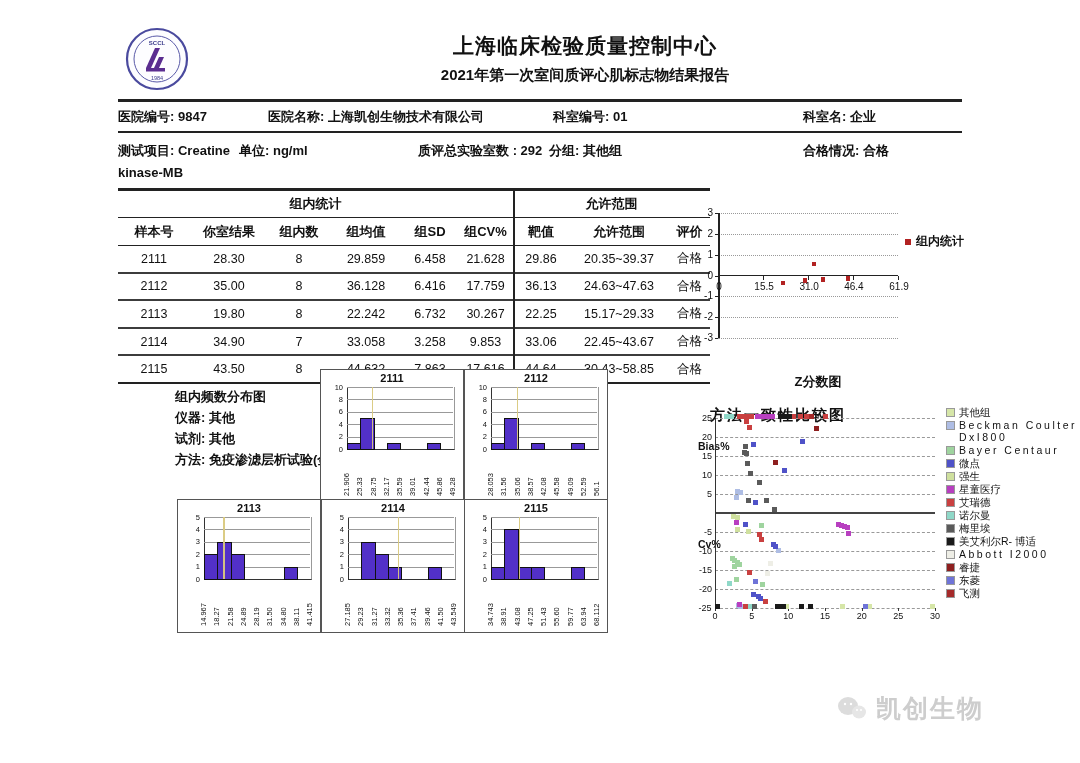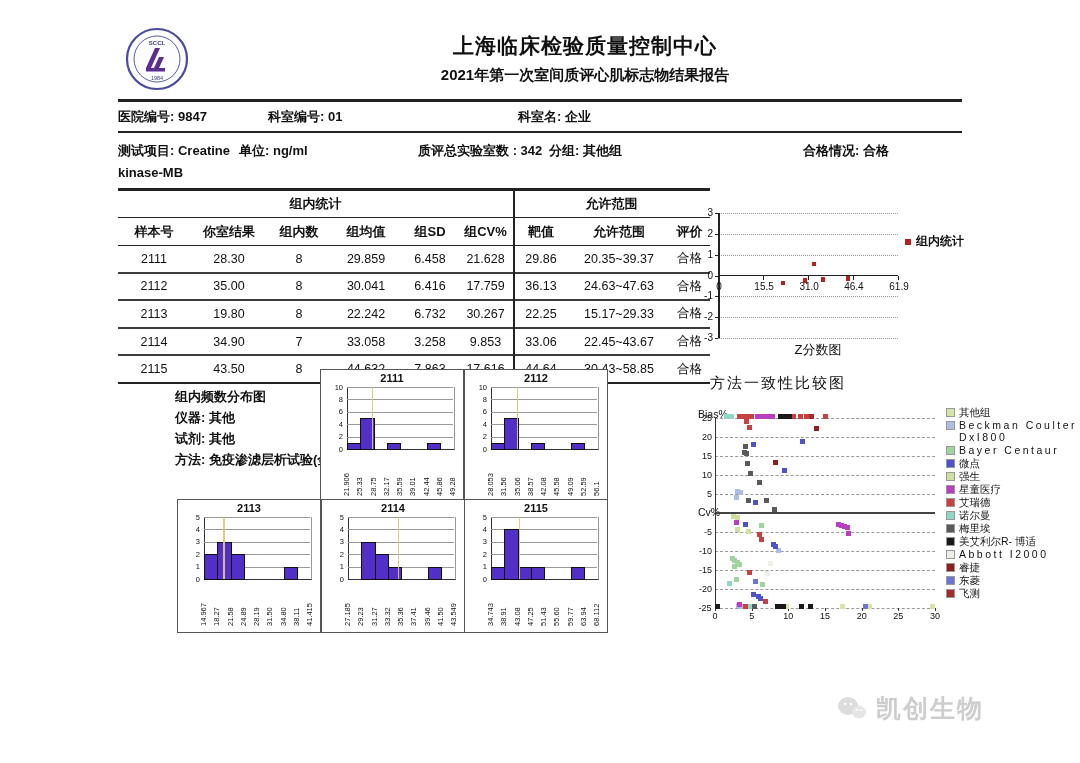--- a/index.html
+++ b/index.html
@@ -52,6 +52,10 @@
     <div class="cell lblv" style="width:150px;">
       <span>医院编号:</span>
       <span>9847</span>
+    </div>
+    <div class="cell lblv" style="width:285px;">
+      <span>医院名称:</span>
+      <span>上海凯创生物技术有限公司</span>
     </div>
     <div class="cell lblv" style="width:250px;">
       <span>科室编号:</span>

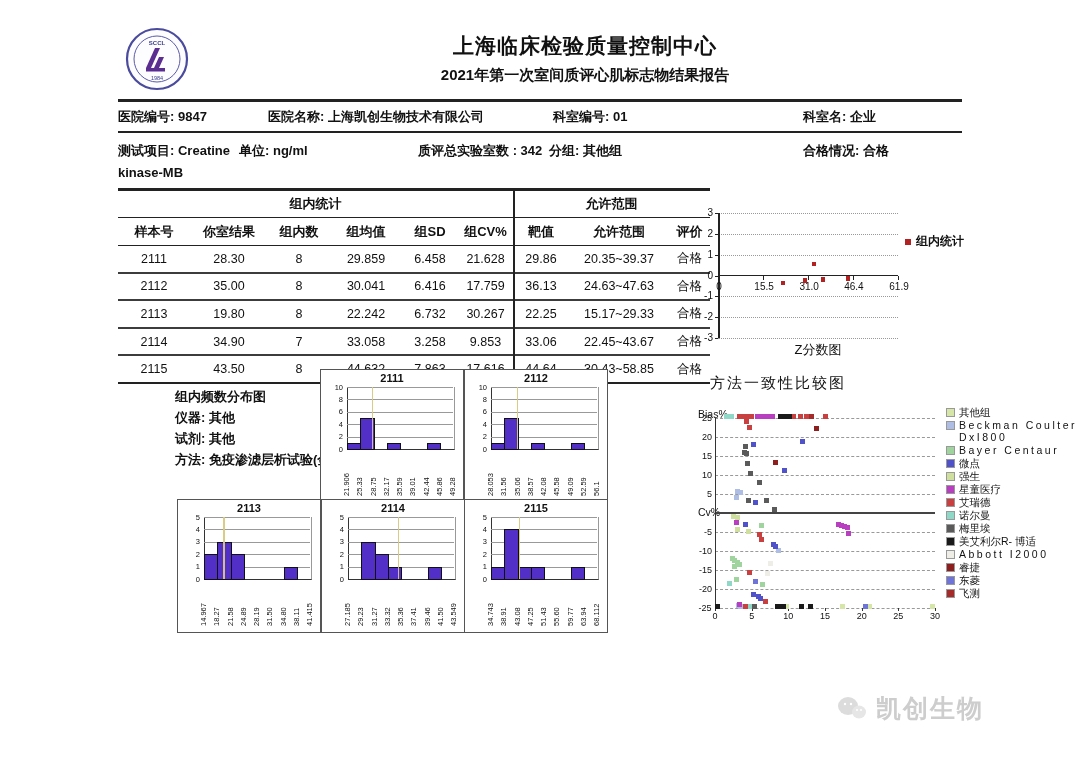--- a/index.html
+++ b/index.html
@@ -78,7 +78,7 @@
     </div>
     <div class="cell lblv" style="width:131px;">
       <span>质评总实验室数</span>
-      <span>: 342</span>
+      <span>: 292</span>
     </div>
     <div class="cell lblv" style="width:254px;">
       <span>分组:</span>

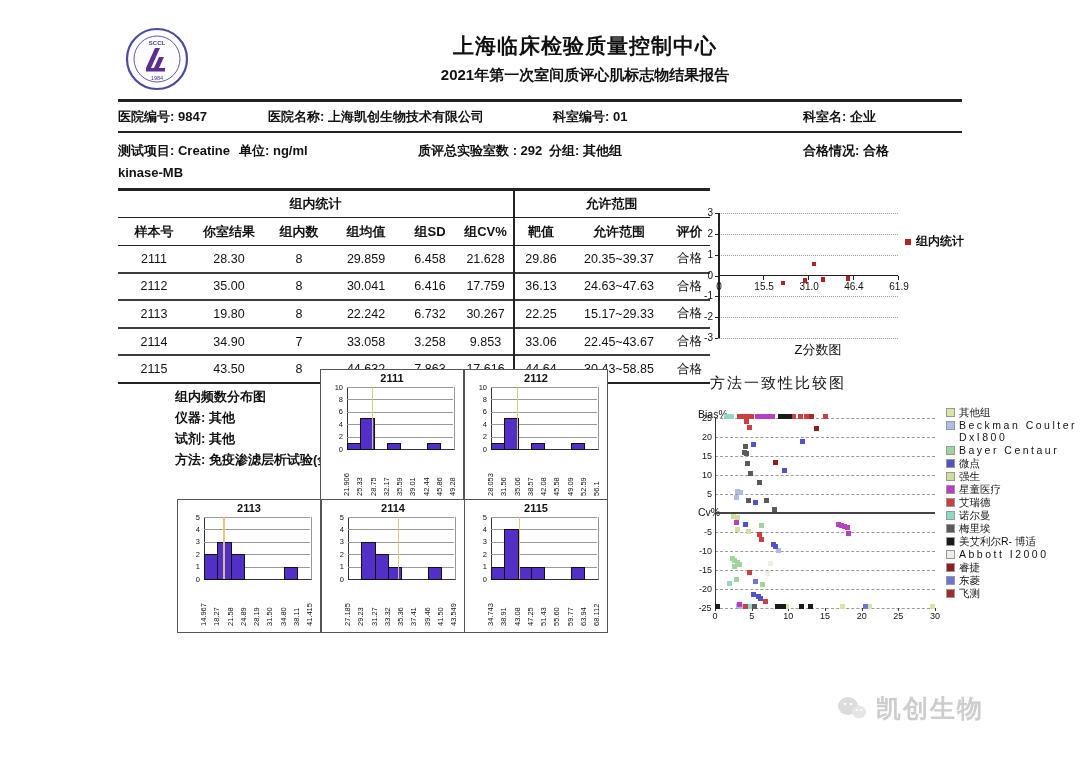--- a/index.html
+++ b/index.html
@@ -121,7 +121,7 @@
         <div class="tcell" style="width: 72px;">2112</div>
         <div class="tcell" style="width: 78px;">35.00</div>
         <div class="tcell" style="width: 62px;">8</div>
-        <div class="tcell" style="width: 72px;">30.041</div>
+        <div class="tcell" style="width: 72px;">36.128</div>
         <div class="tcell" style="width: 56px;">6.416</div>
         <div class="tcell" style="width: 55px;">17.759</div>
         <div class="tcell" style="width: 56px;">36.13</div>

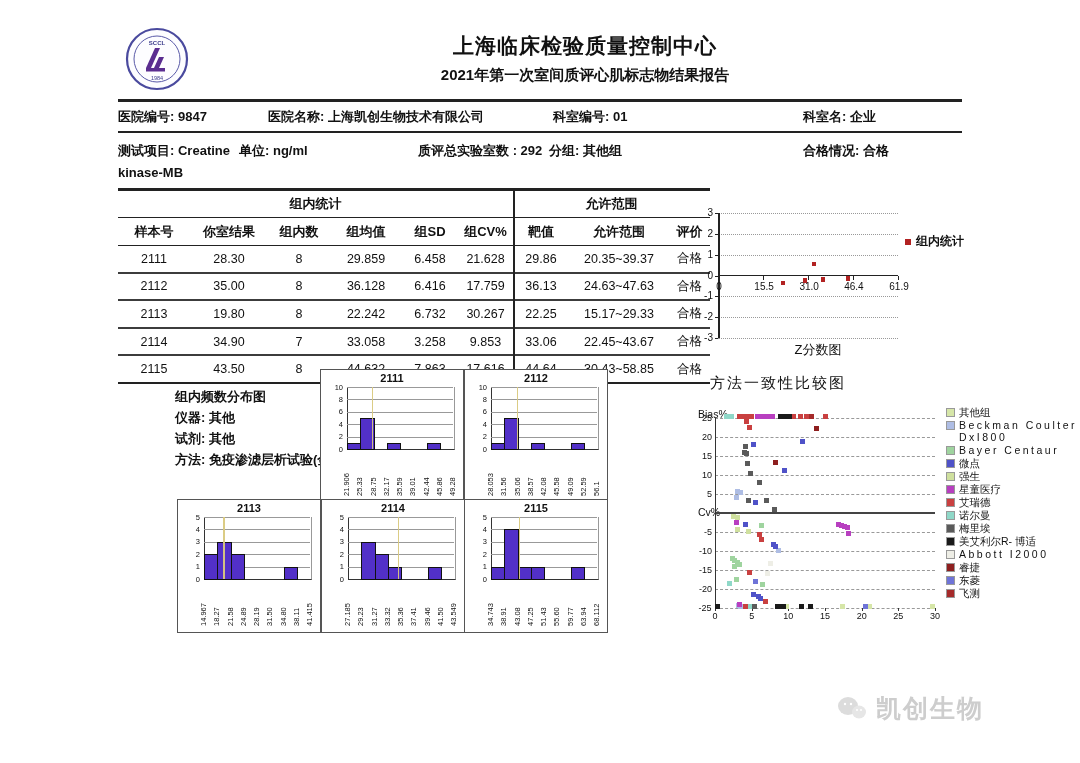--- a/index.html
+++ b/index.html
@@ -16,7 +16,7 @@
   .tcell{text-align:center;overflow:hidden;white-space:nowrap;}
   .hist{position:absolute;border:1px solid #555;background:#fff;}
   .hist-title{position:absolute;top:2px;left:0;right:0;text-align:center;font-size:11px;font-weight:bold;}
-  .chart-title{font-weight:normal;}
+  .chart-title{font-weight:bold;margin-top:32px;}
   .freq-text{left:175px;top:386px;width:185px;font-size:13px;font-weight:bold;line-height:21px;}
   .watermark{left:836px;top:692px;display:flex;align-items:center;color:#cdcdcd;}
   .watermark .wm-text{font-size:25px;font-weight:bold;letter-spacing:2px;margin-left:6px;}

